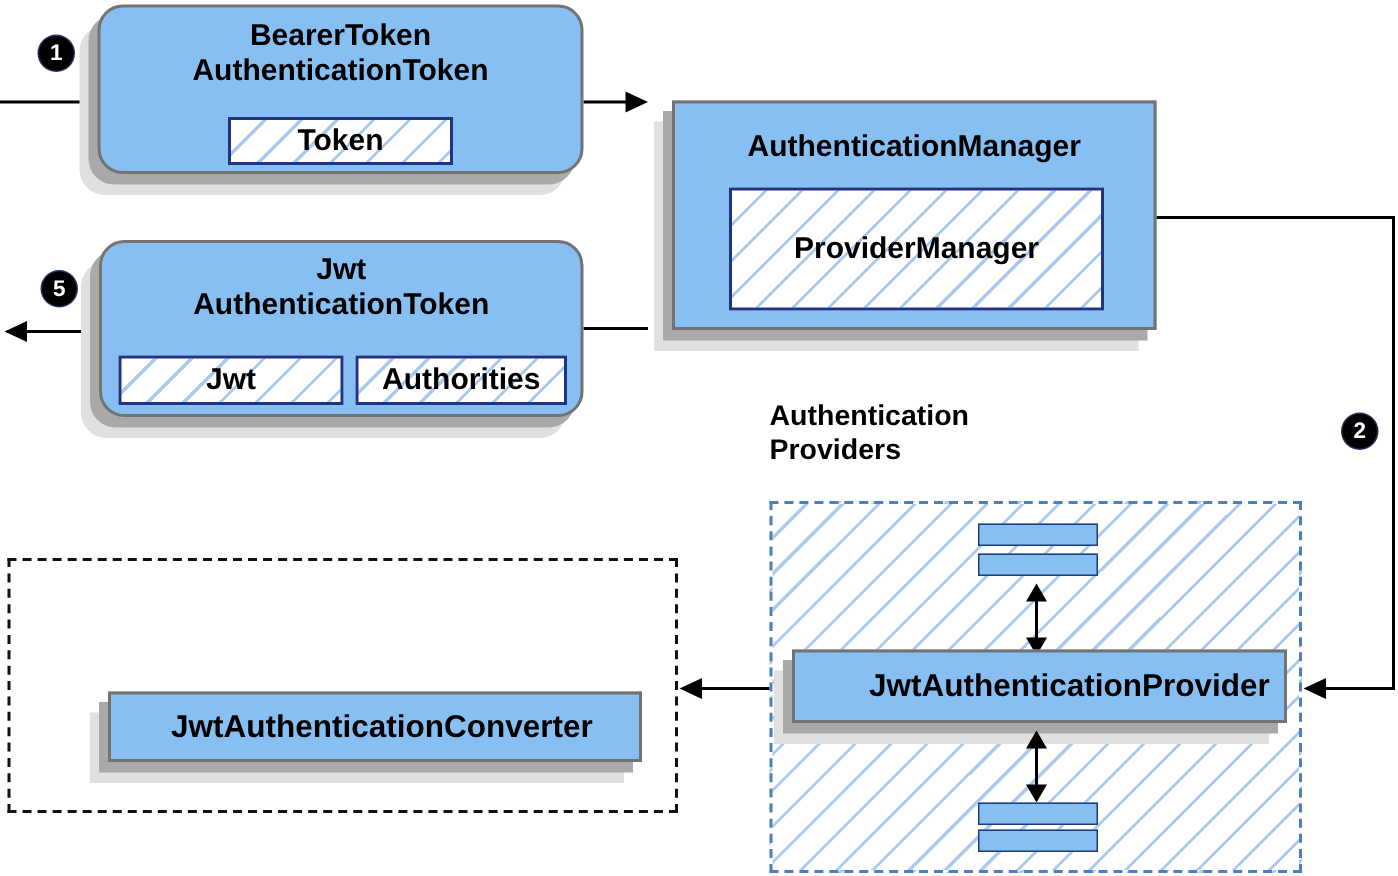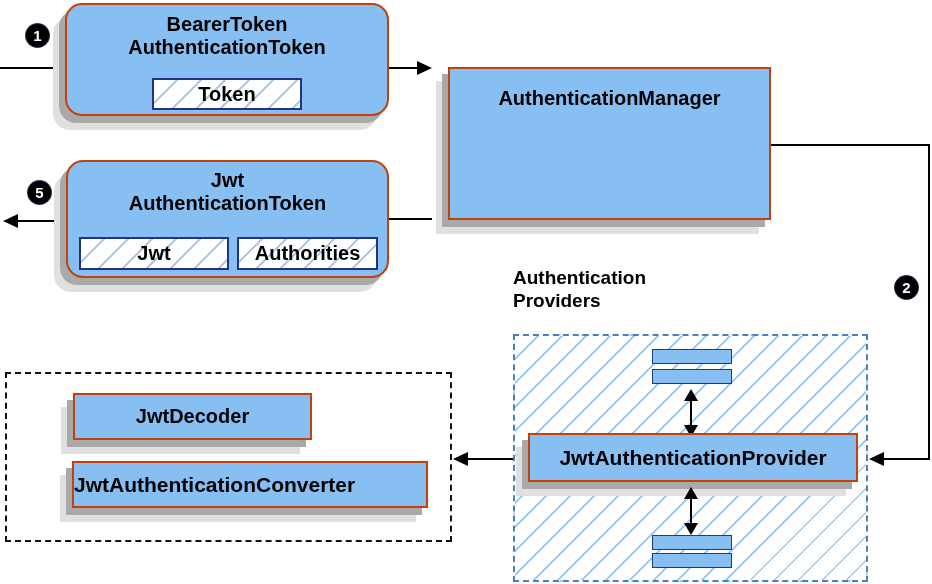--- a/index.html
+++ b/index.html
@@ -10,7 +10,8 @@
   
   .node{
     position:absolute;box-sizing:border-box;background:#88BFF2;
-    border:2px solid #c2410c;
+    border:2px solid #737373;
+    padding-left:40px;
   }
   .rounded{border-radius:17px;}
   .shadow{box-shadow:-6px 7px 0 #A9A9A9,-12px 14px 0 #E0E0E0;}

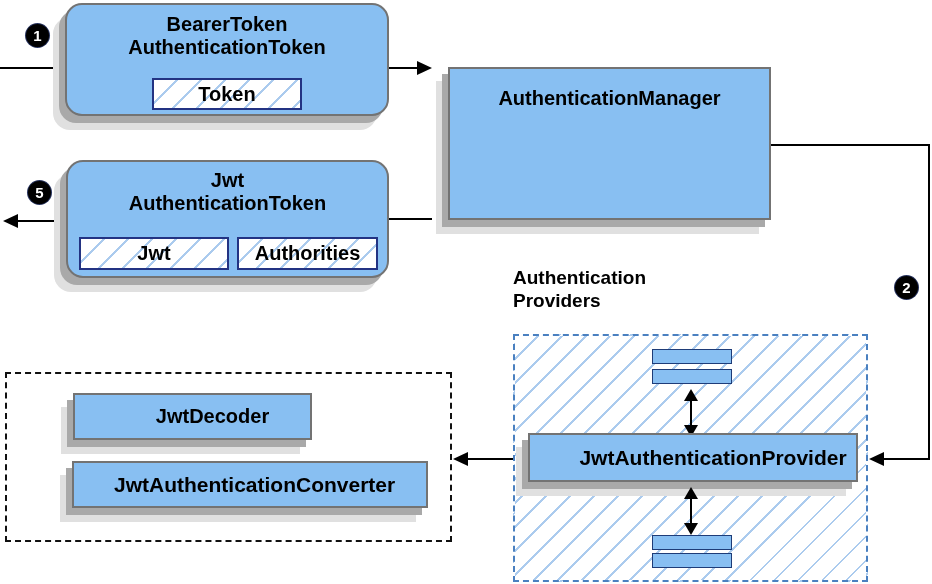--- a/index.html
+++ b/index.html
@@ -109,6 +109,9 @@
 
   <div class="node shadow" style="left:432px;top:67px;width:323px;height:153px;margin-left:16px;">
     <div class="title" style="top:18px;">AuthenticationManager</div>
+    <div class="inner hatch" style="left:36px;top:56px;width:250px;height:82px;">
+      <span>ProviderManager</span>
+    </div>
   </div>
 
   <div class="node rounded shadow" style="left:66px;top:160px;width:323px;height:118px;">

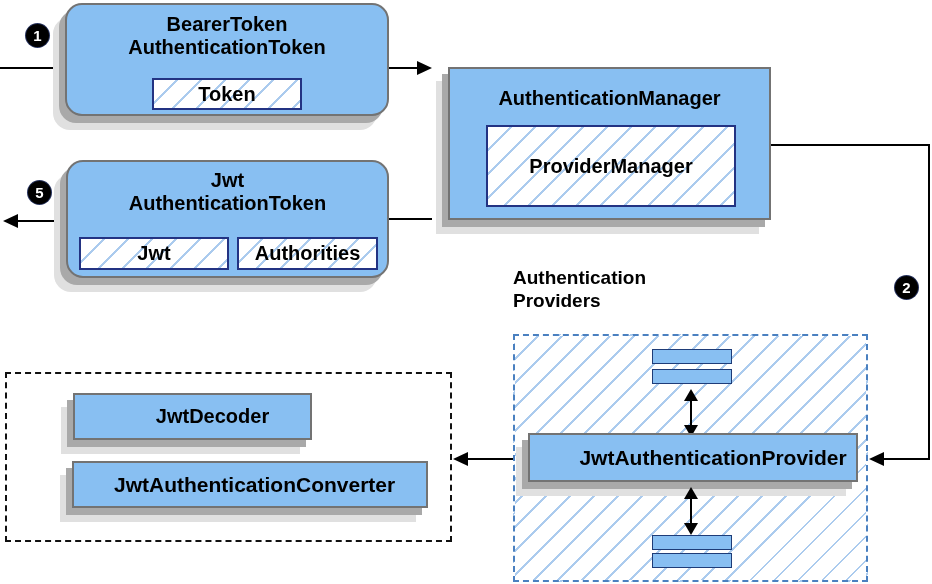--- a/index.html
+++ b/index.html
@@ -153,9 +153,6 @@
   </div>
 
   <div class="dashed-black" style="left:5px;top:372px;width:447px;height:170px;">
-    <div class="node shadow" style="left:66px;top:19px;width:239px;height:47px;display:flex;align-items:center;justify-content:center;font-size:20px;">
-      <span>JwtDecoder</span>
-    </div>
     <div class="node shadow" style="left:65px;top:87px;width:356px;height:47px;display:flex;align-items:center;justify-content:flex-start;font-size:21px;">
       <span>JwtAuthenticationConverter</span>
     </div>

